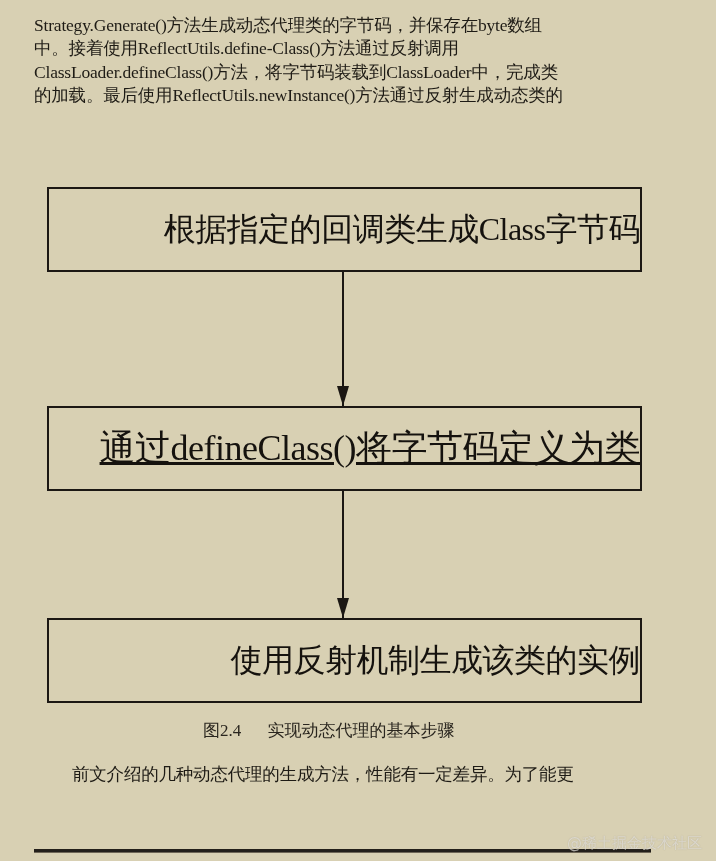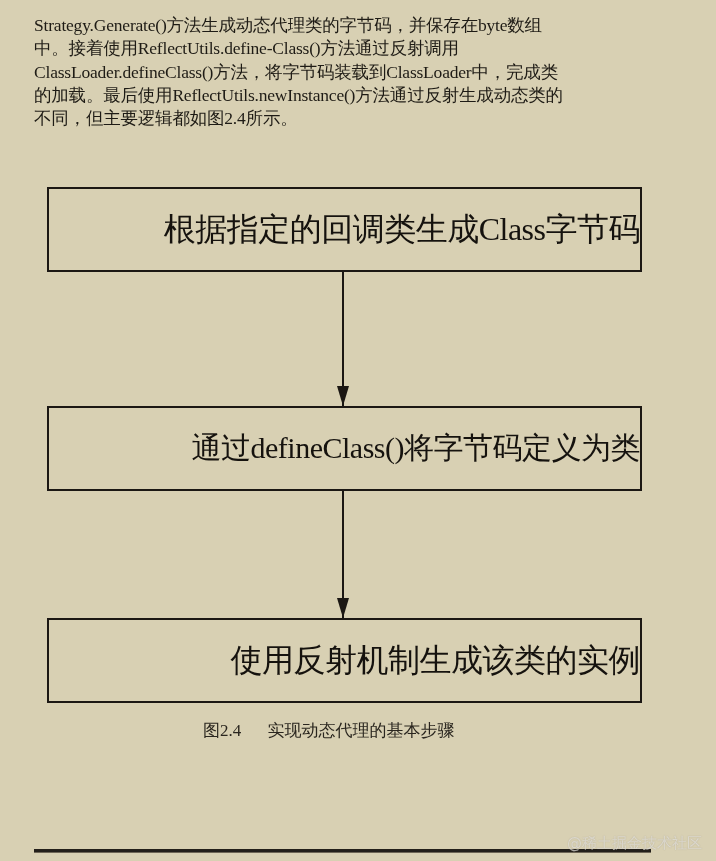--- a/index.html
+++ b/index.html
@@ -116,7 +116,6 @@
   <span class="line">中。接着使用ReflectUtils.define-Class()方法通过反射调用</span>
   <span class="line">ClassLoader.defineClass()方法，将字节码装载到ClassLoader中，完成类</span>
   <span class="line">的加载。最后使用ReflectUtils.newInstance()方法通过反射生成动态类的</span>
-  <span class="line">不同，但主要逻辑都如图2.4所示。</span>
 </div>
 
 <div>

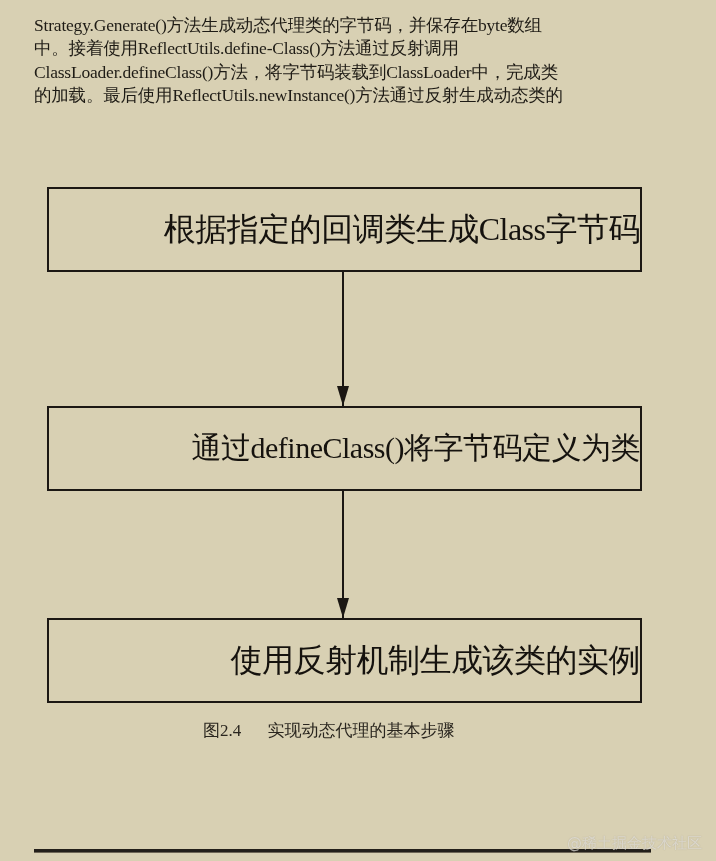--- a/index.html
+++ b/index.html
@@ -47,7 +47,7 @@
       color: #15120e;
     }
     #box-1 { top: 187px; }
-    #box-2 { top: 406px; font-size: 30px; }
+    #box-2 { top: 406px; font-size: 36px; text-decoration: underline; }
     #box-3 { top: 618px; }
 
     .arrow {

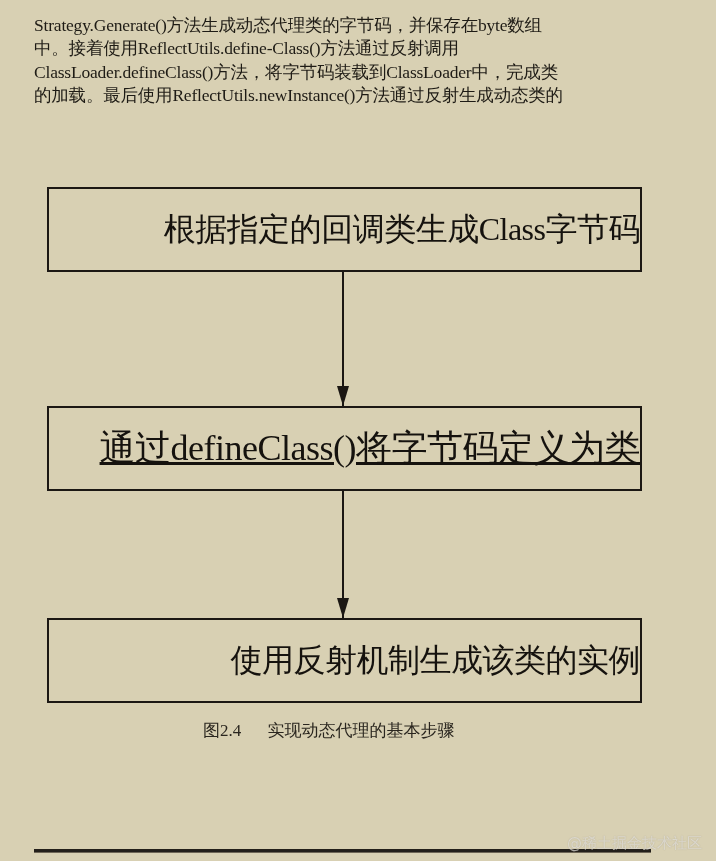--- a/index.html
+++ b/index.html
@@ -142,6 +142,7 @@
 </div>
 
 <div id="para-bottom" class="para">
+  <span class="line indent">前文介绍的几种动态代理的生成方法，性能有一定差异。为了能更</span>
 </div>
 
 <div class="bottom-rule"></div>

